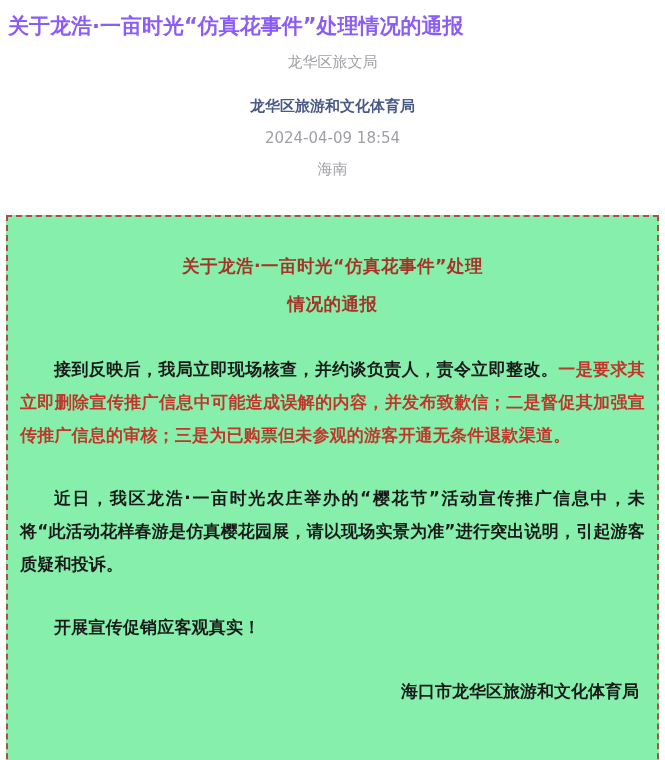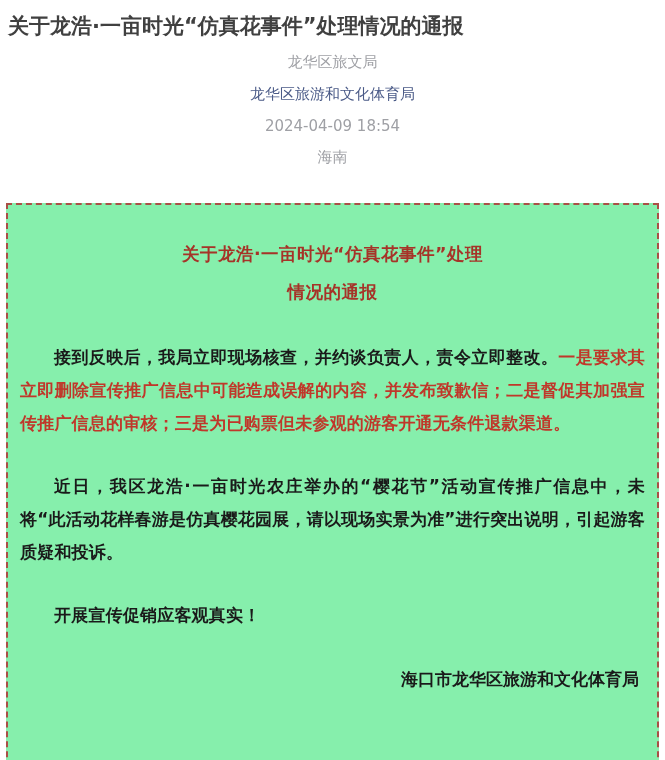--- a/index.html
+++ b/index.html
@@ -19,7 +19,7 @@
     font-size: 21px;
     line-height: 28px;
     font-weight: 700;
-    color: #404040;
+    color: #8b5cf6;
   }
 
   .meta {

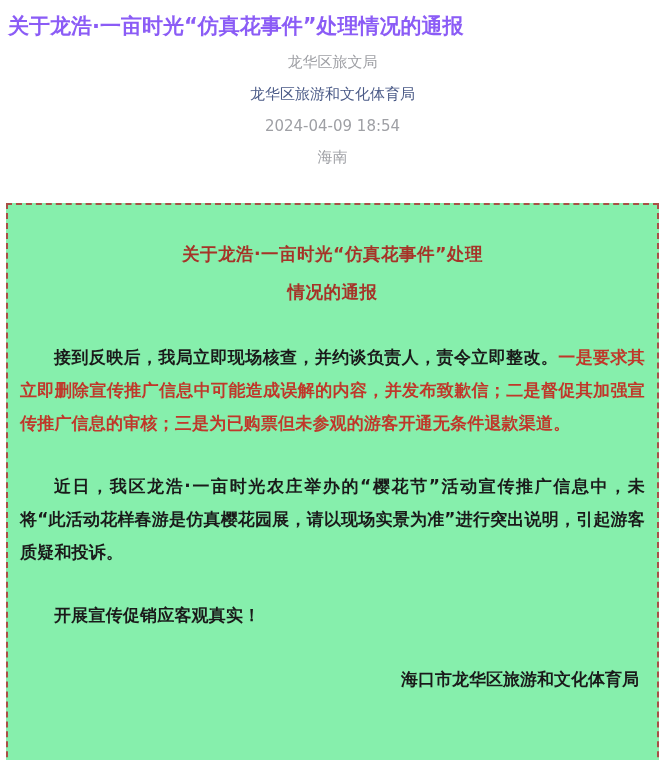--- a/index.html
+++ b/index.html
@@ -34,9 +34,10 @@
   }
   .meta-link {
     color: var(--link-blue, #4a5a87);
-    font-weight: 400;
+    font-weight: 700;
     text-decoration: none;
     cursor: pointer;
+    margin-top: 12px;
   }
 
   .notice-box {

